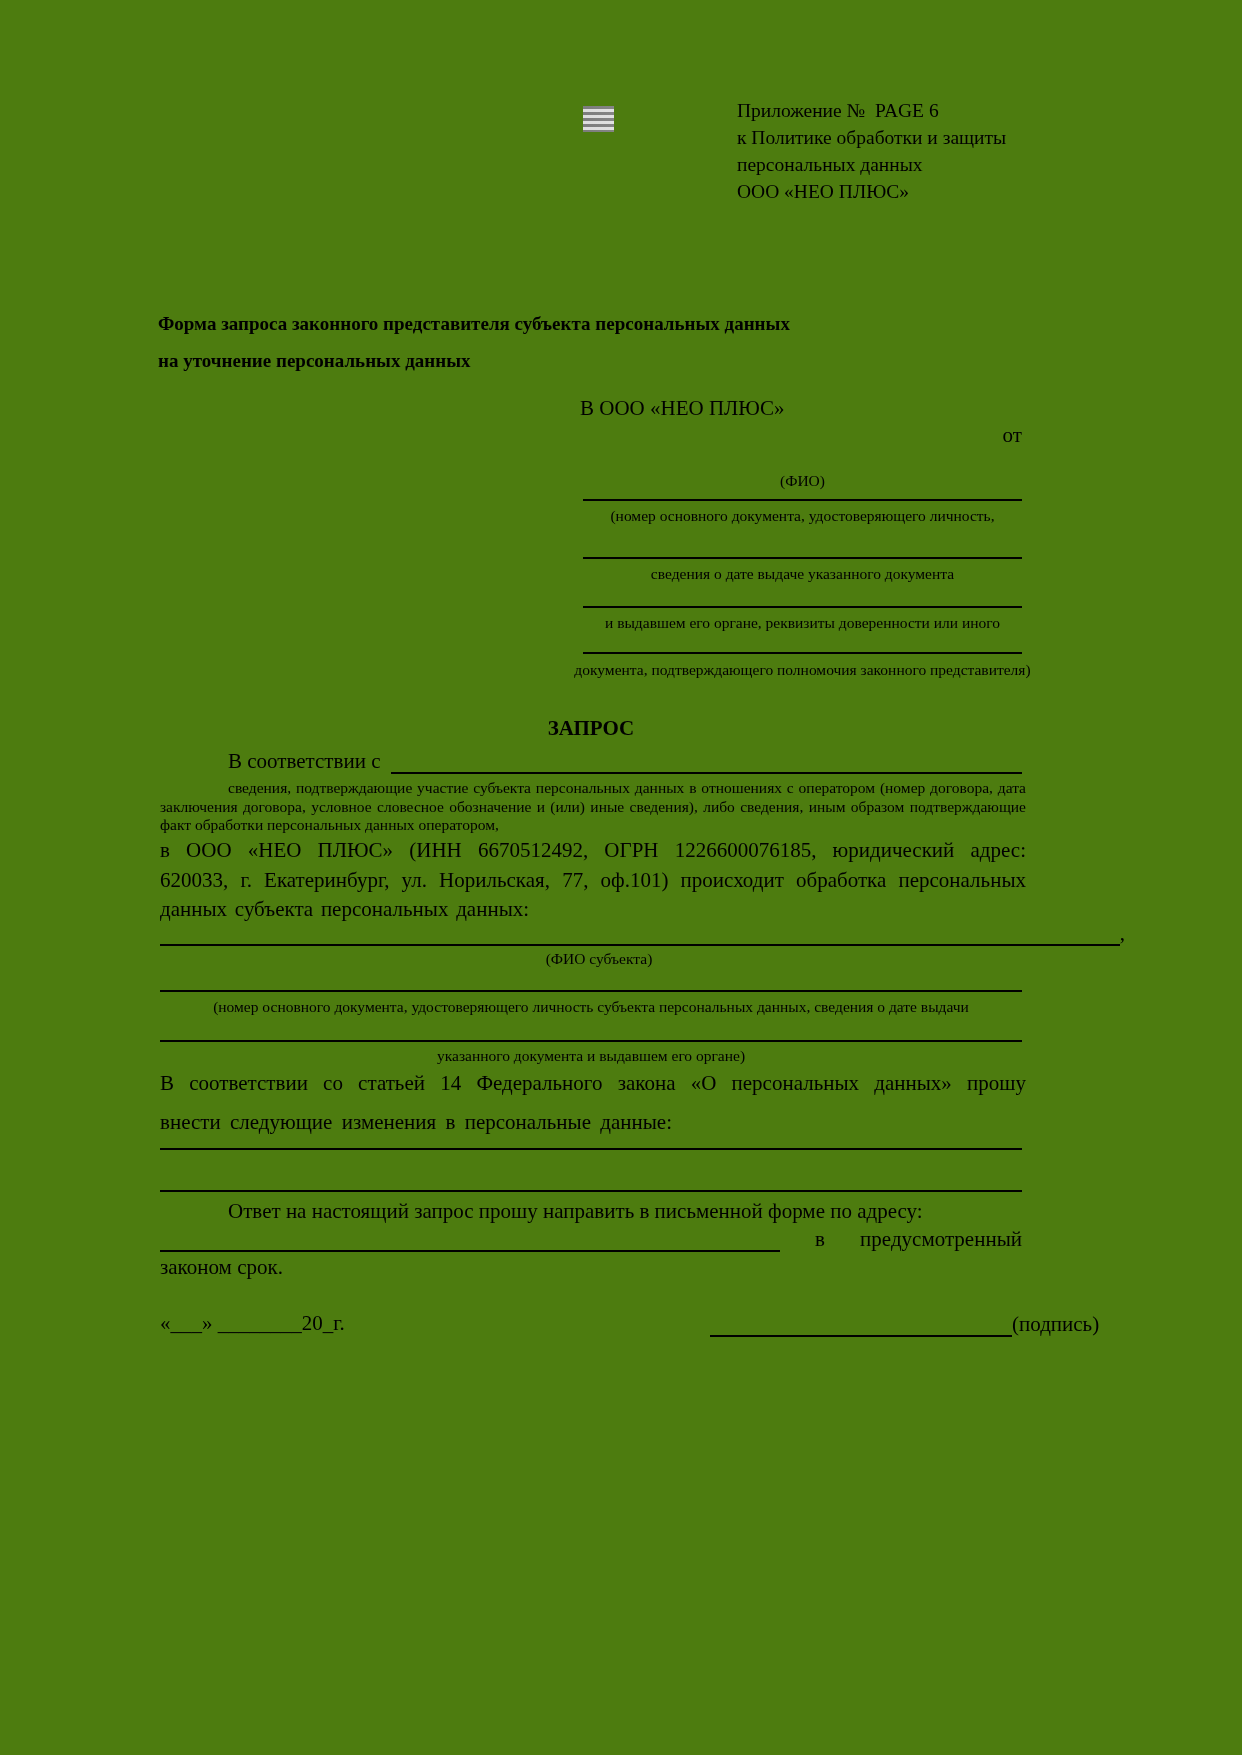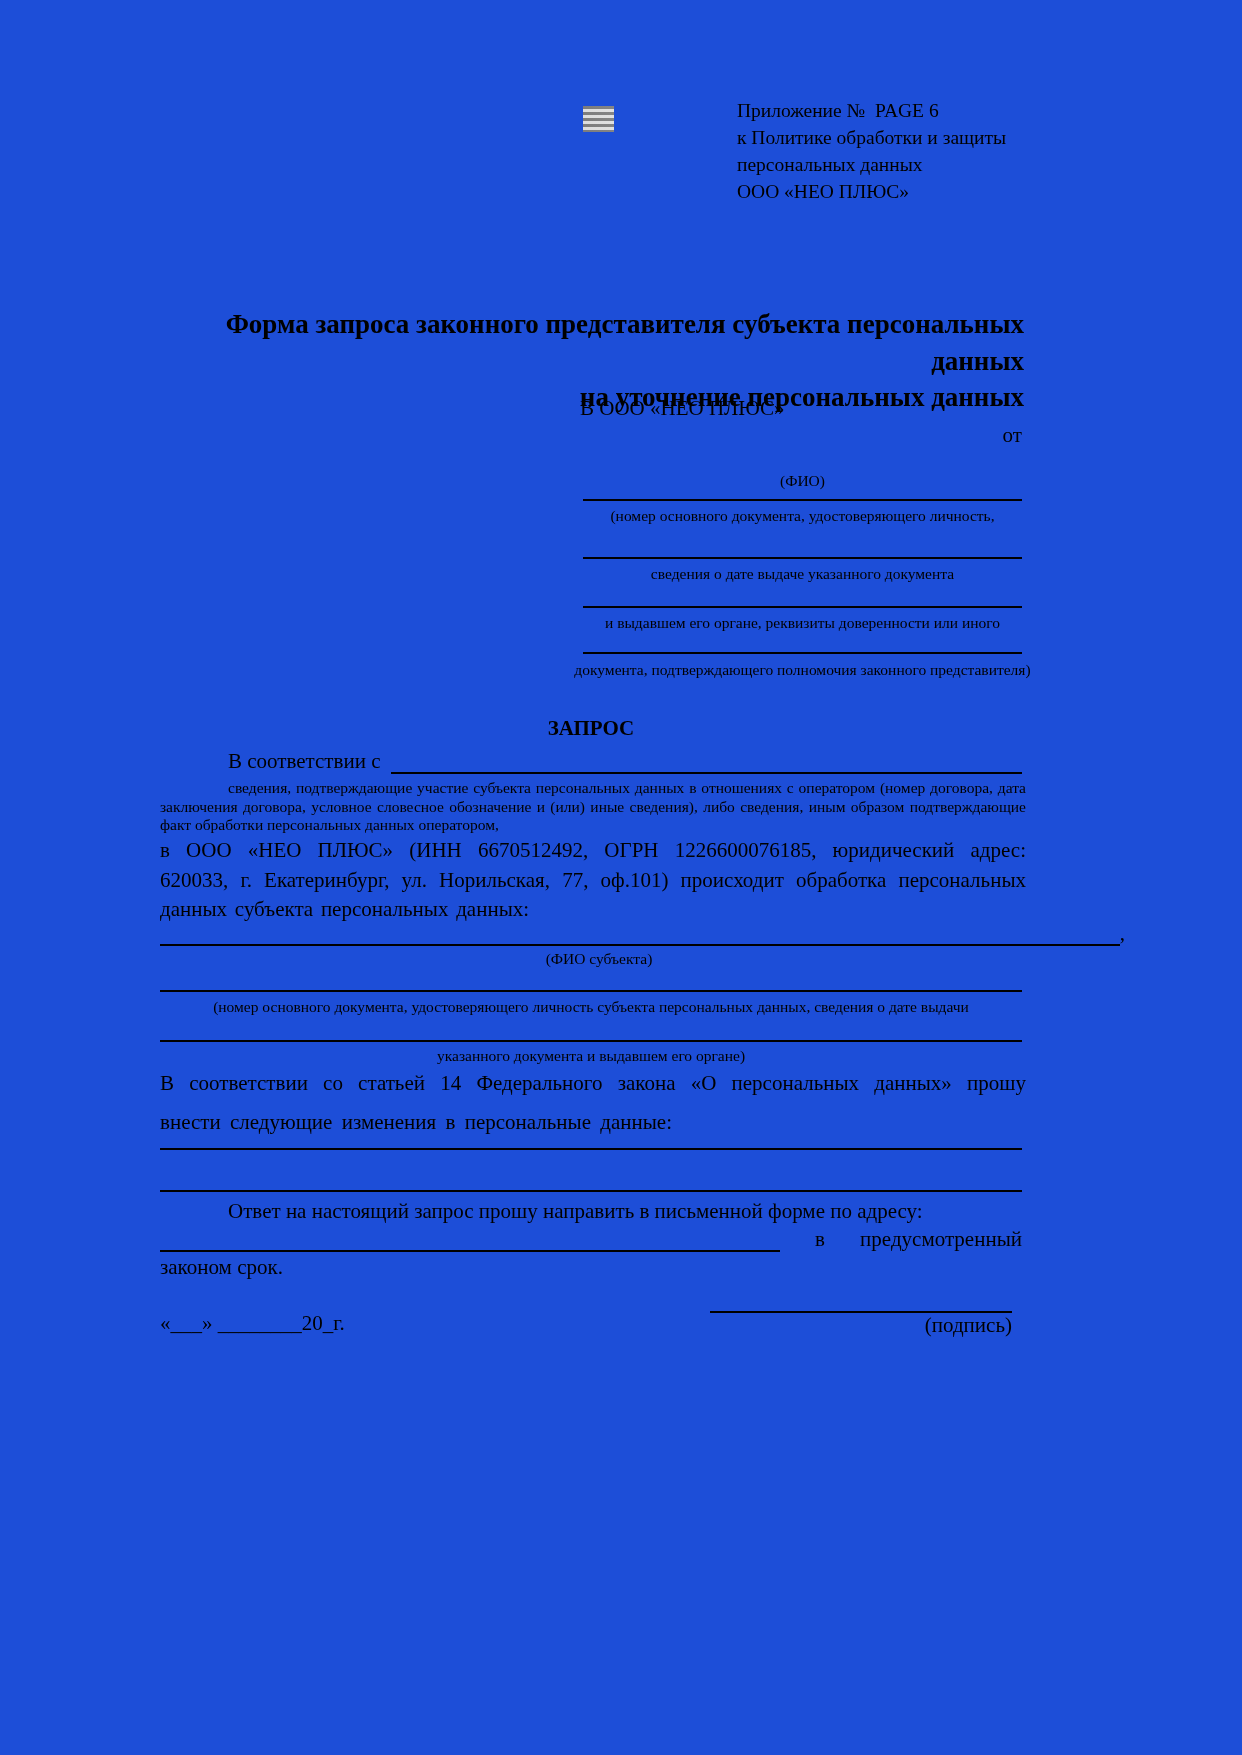--- a/index.html
+++ b/index.html
@@ -4,7 +4,7 @@
 <style>
   html,body { margin:0; padding:0; background:#ffffff; }
   .page {
-    position:relative; width:1242px; height:1755px; background:#1d4ed8;
+    position:relative; width:1242px; height:1755px; background:#4d7c0f;
     color:#000; font-family:"Liberation Serif","DejaVu Serif",serif;
     overflow:hidden;
   }

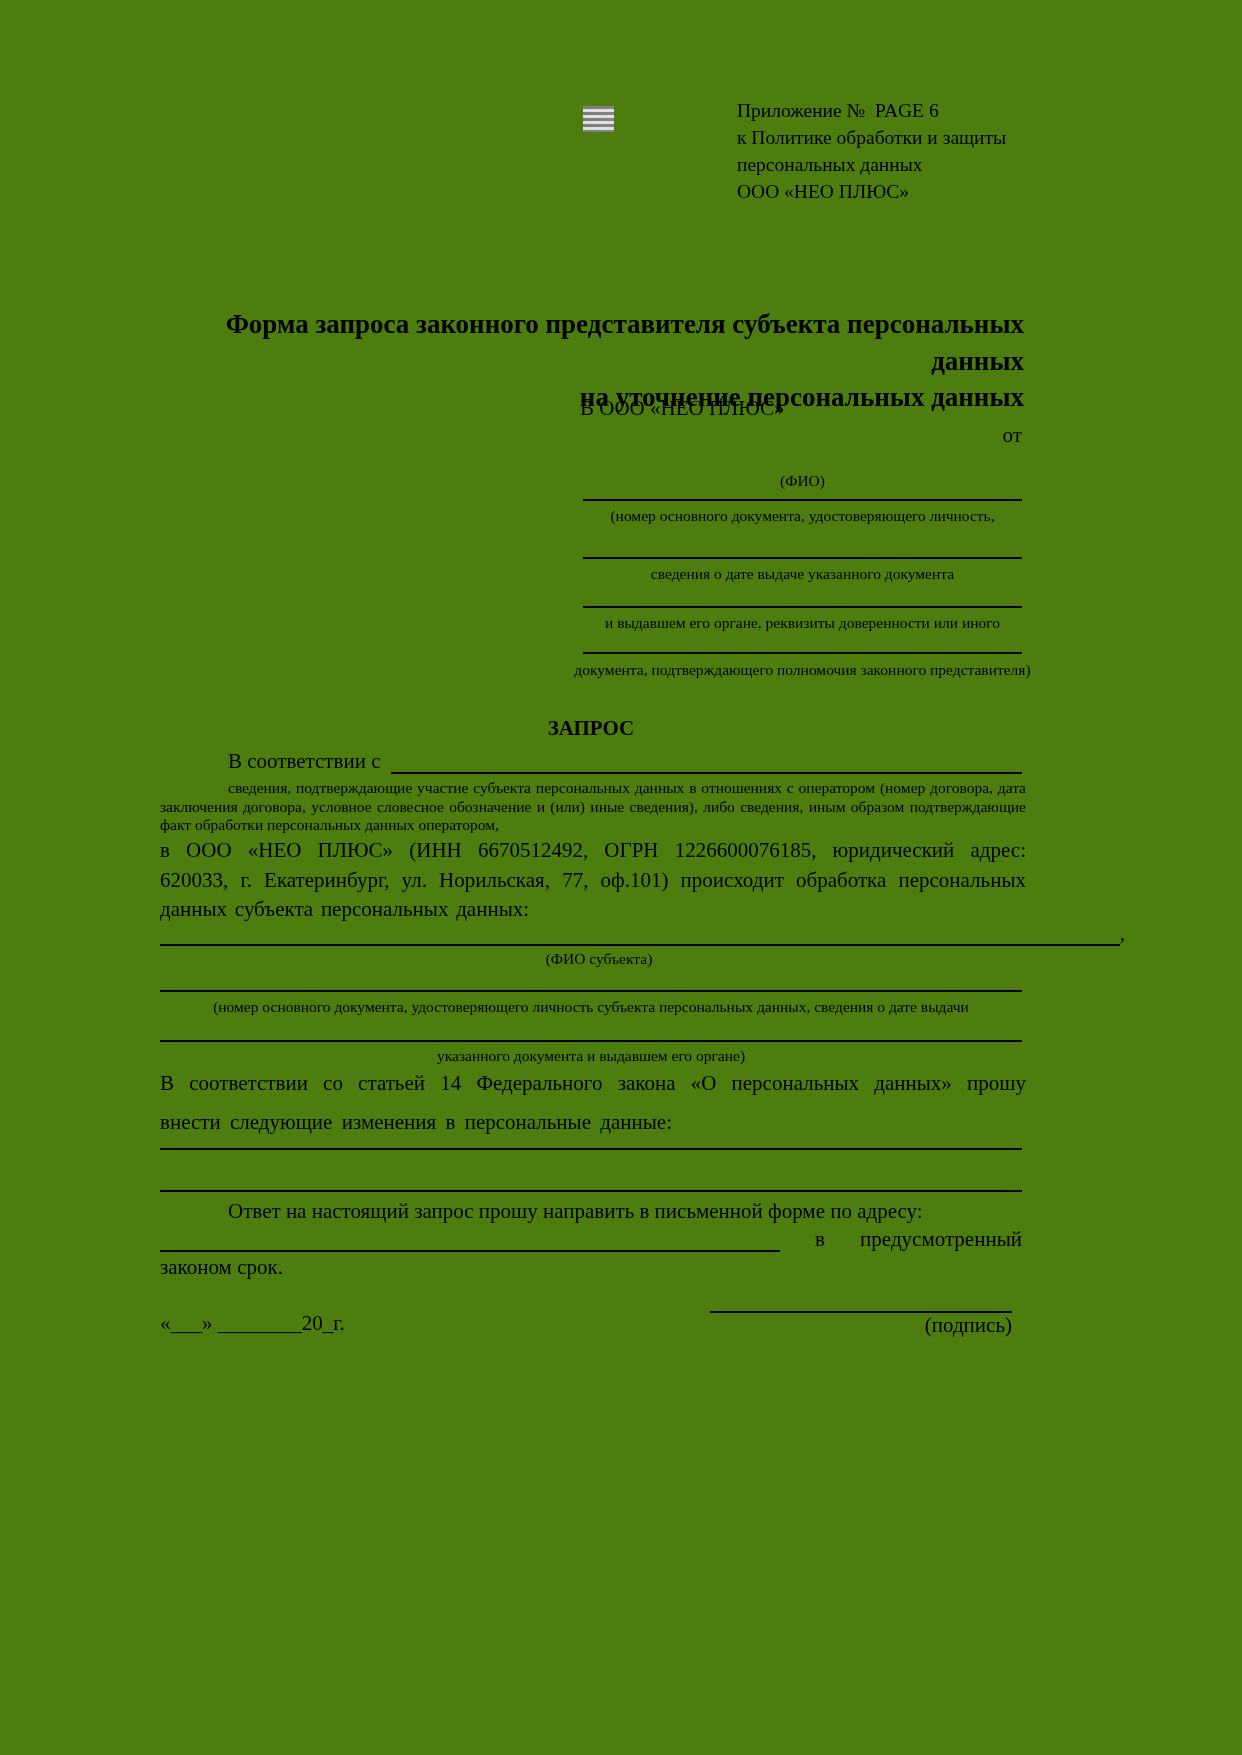--- a/index.html
+++ b/index.html
@@ -14,7 +14,7 @@
   .cap > span { white-space:nowrap; }
   .body-txt { font-size:21px; }
   .hdr { font-size:19.5px; line-height:27px; white-space:pre; }
-  .title { font-weight:bold; font-size:27px; line-height:36.5px; text-align:right; }
+  .title { font-weight:bold; font-size:19px; line-height:36.5px; text-align:left; }
   .row { display:flex; align-items:flex-end; }
   .just { text-align:justify; }
   .stamp {

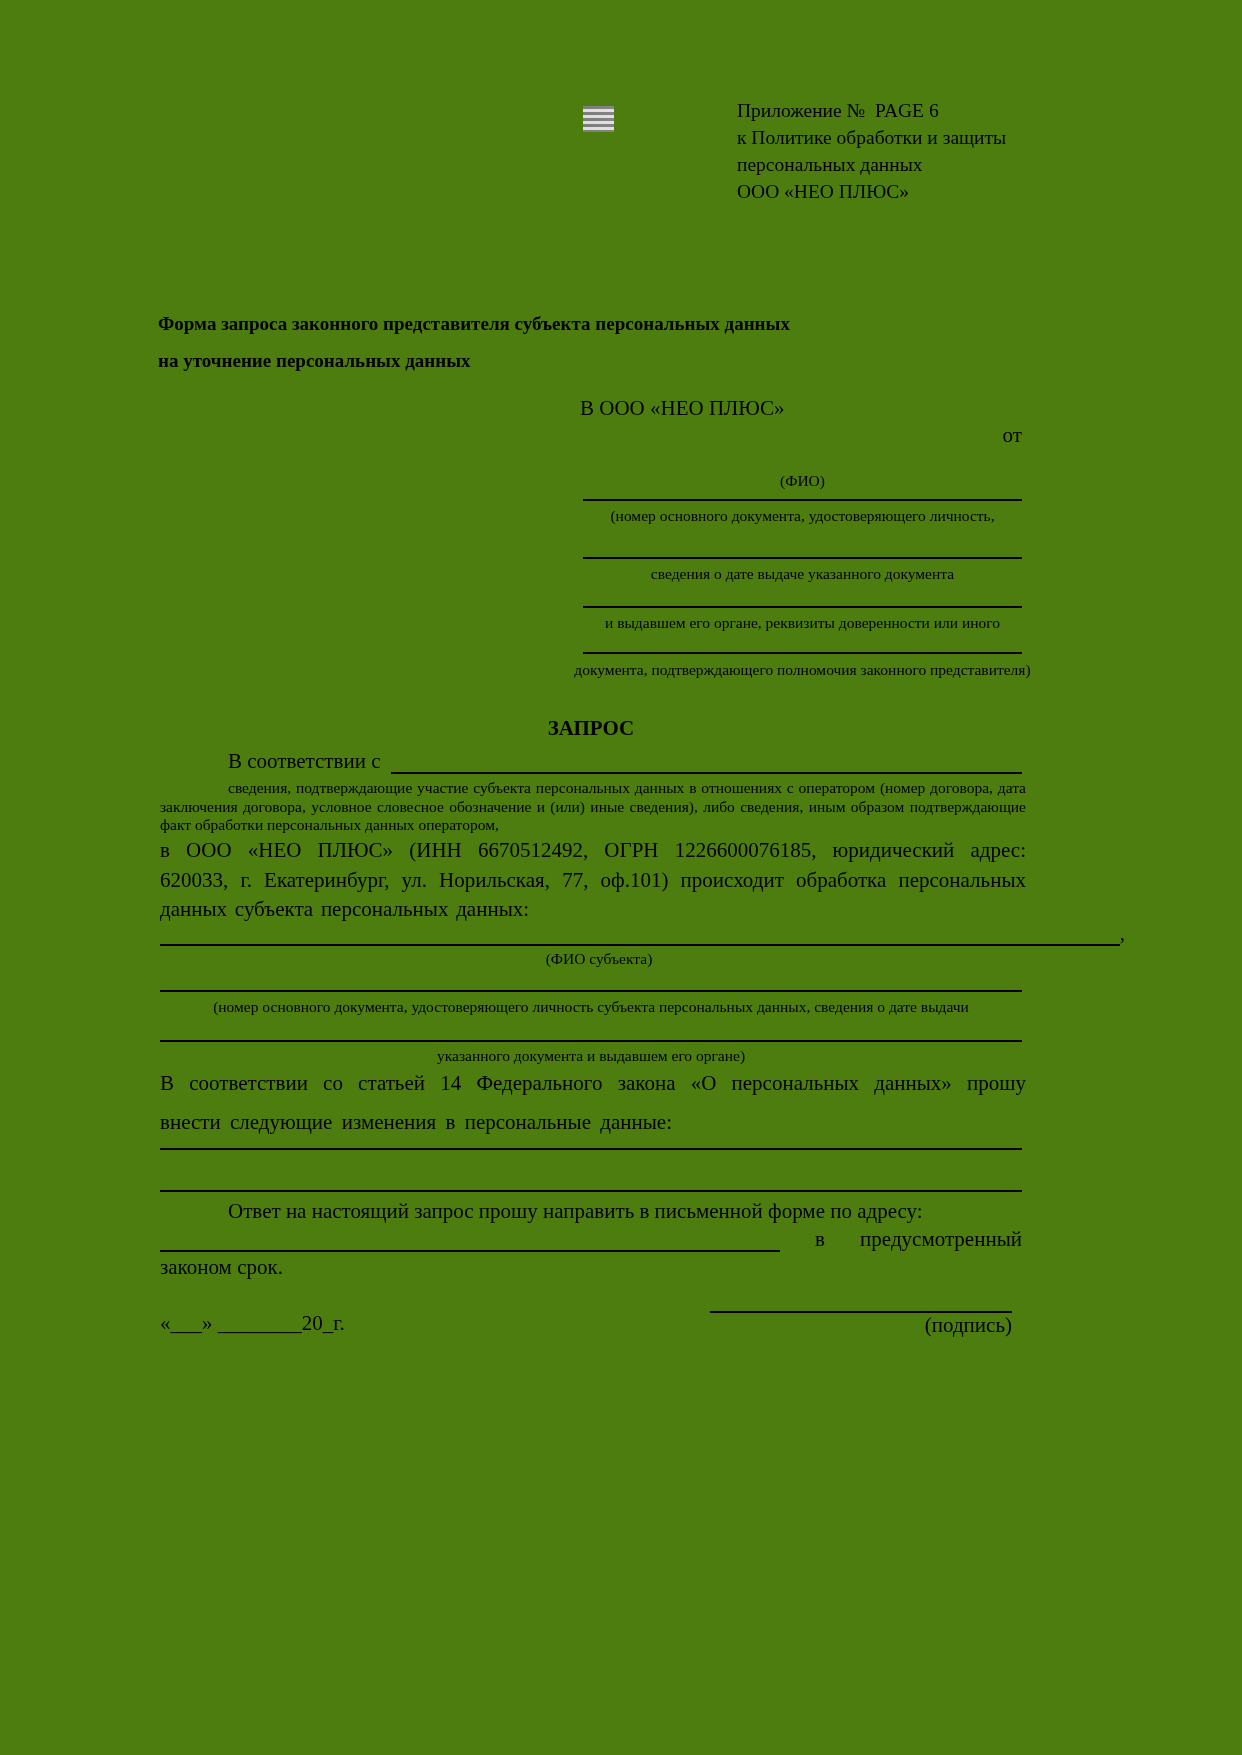--- a/index.html
+++ b/index.html
@@ -117,7 +117,7 @@
 
   <div class="abs body-txt" style="left:160px; top:1311px;">«___» ________20_г.</div>
 
-  <div class="abs row" style="left:710px; top:1311px; height:26px;flex-direction:column;">
+  <div class="abs row" style="left:710px; top:1311px; height:26px;">
     <div class="blank" style="width:302px;"></div>
     <span class="body-txt">(подпись)</span>
   </div>

